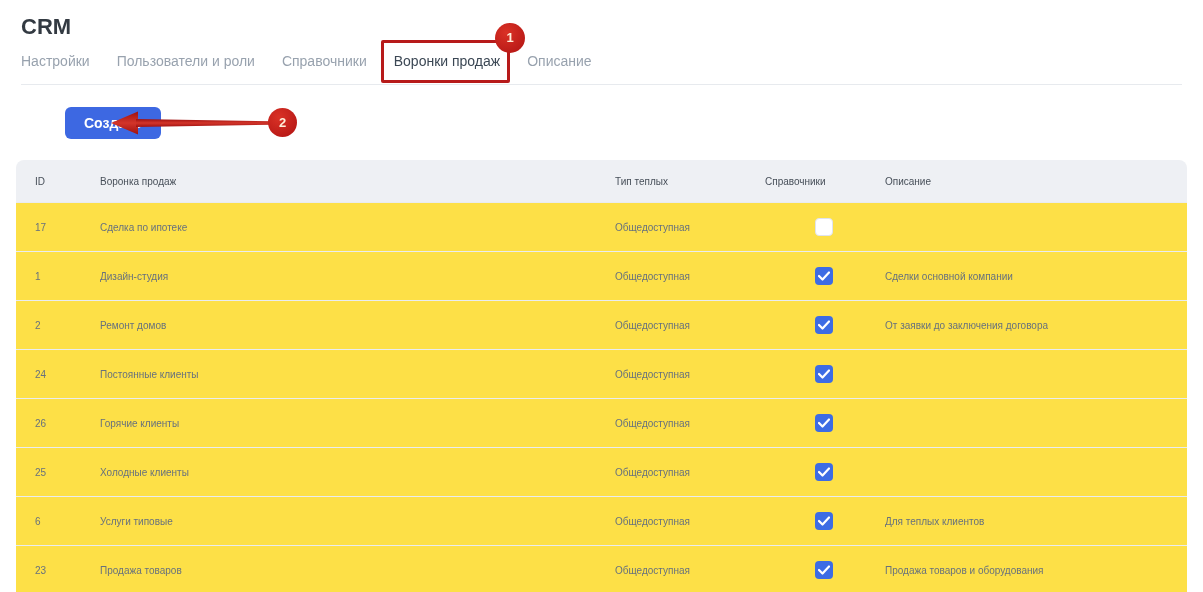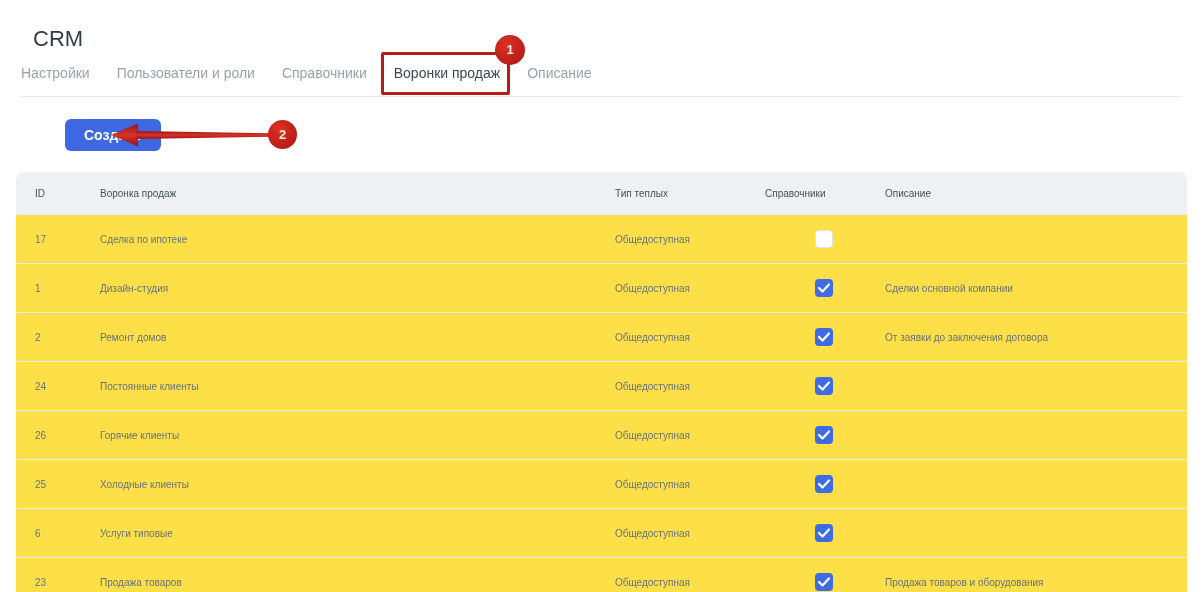--- a/index.html
+++ b/index.html
@@ -15,8 +15,8 @@
   
   .page-header { padding: 14px 21px 0 21px; }
   .page-title {
-    margin: 12px; font-size: 22px; line-height: 26px;
-    font-weight: 400; color: #333a42;
+    margin: 0; font-size: 22px; line-height: 26px;
+    font-weight: 700; color: #333a42;
   }
   .tabs {
     display: flex; gap: 27px;

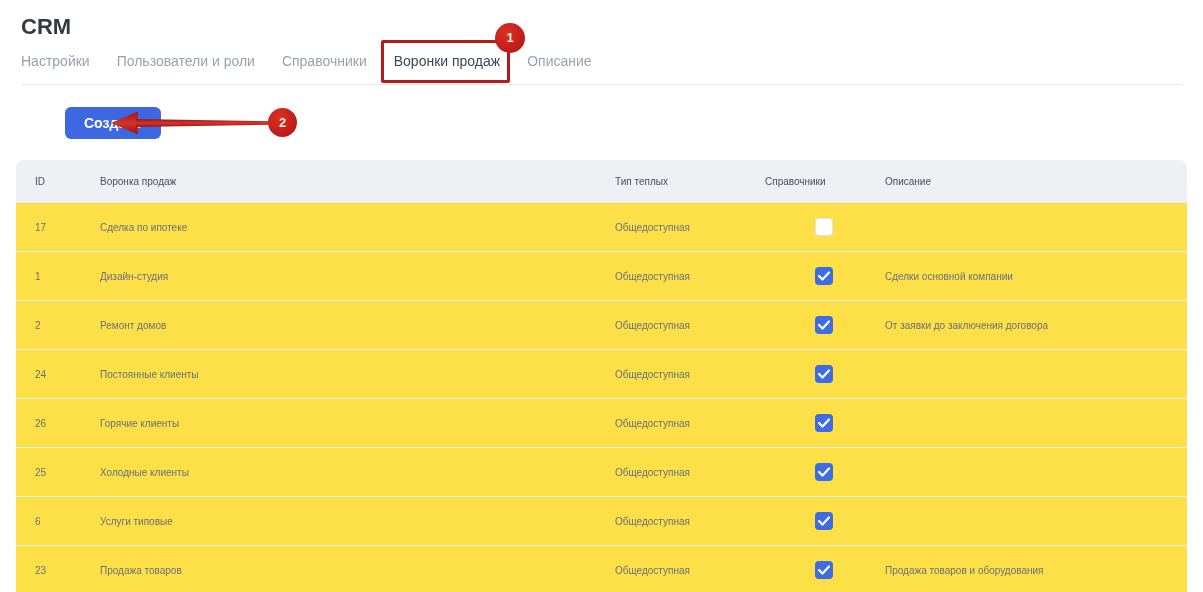--- a/index.html
+++ b/index.html
@@ -204,6 +204,7 @@
             </svg>
           </div>
         </div>
+        <div>Для теплых клиентов</div>
       </div>
       <div class="trow">
         <div>23</div>

